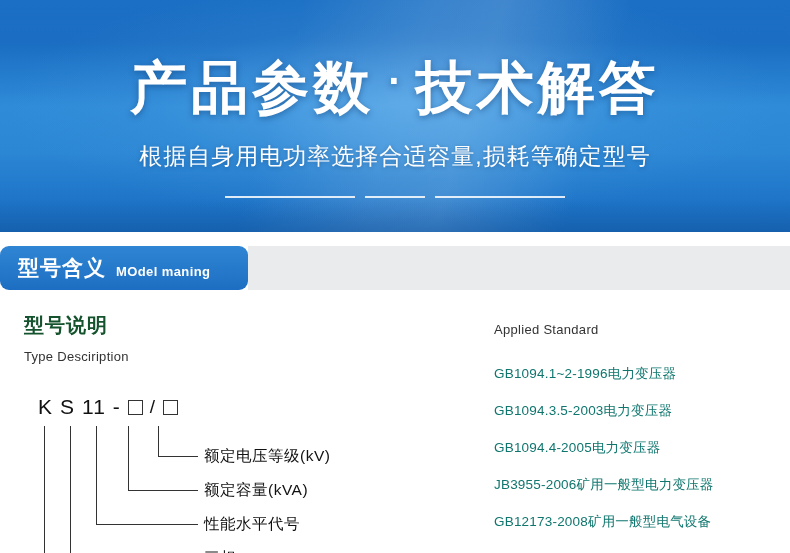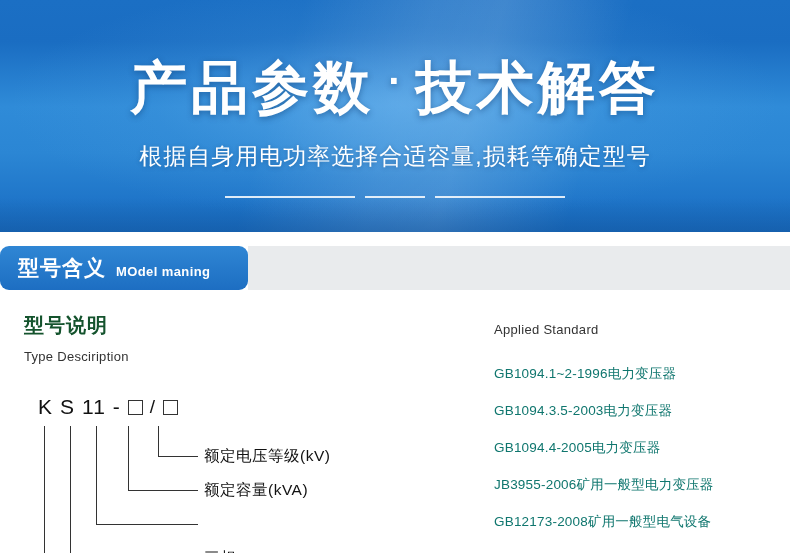--- a/index.html
+++ b/index.html
@@ -277,6 +277,7 @@
 
       <span class="lead-label" style="left:180px; top:54px;">额定容量(kVA)</span>
       <span class="lead-label" style="left:180px; top:20px;">额定电压等级(kV)</span>
+      <span class="lead-label" style="left:180px; top:88px;">性能水平代号</span>
       <span class="lead-label" style="left:180px; top:122px;">三相</span>
 
     </div>

